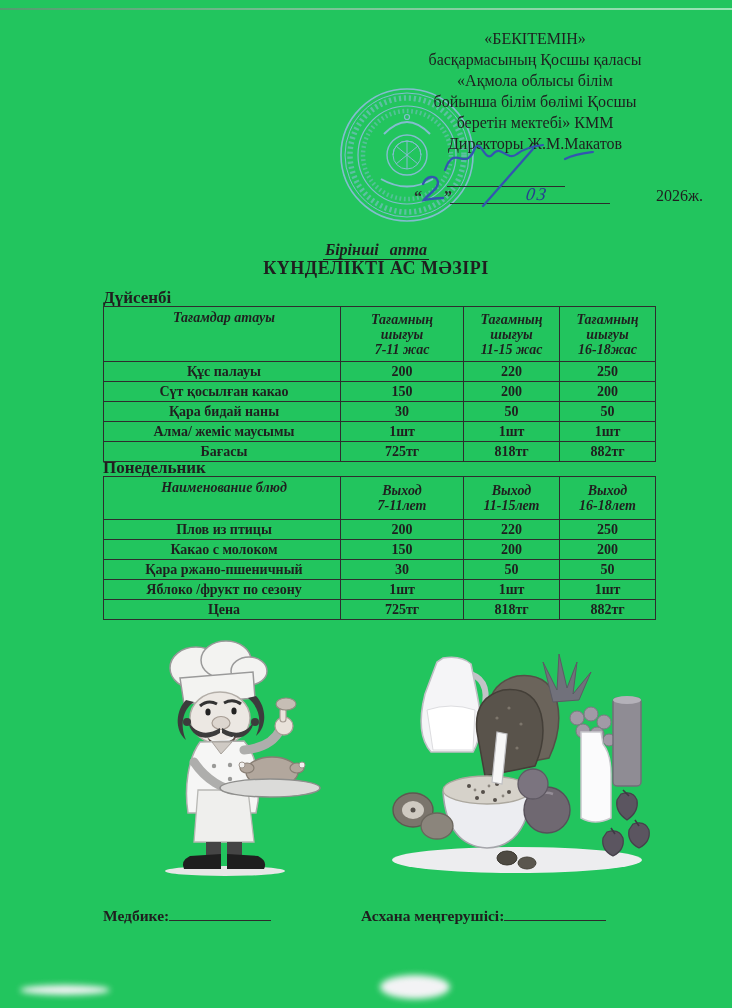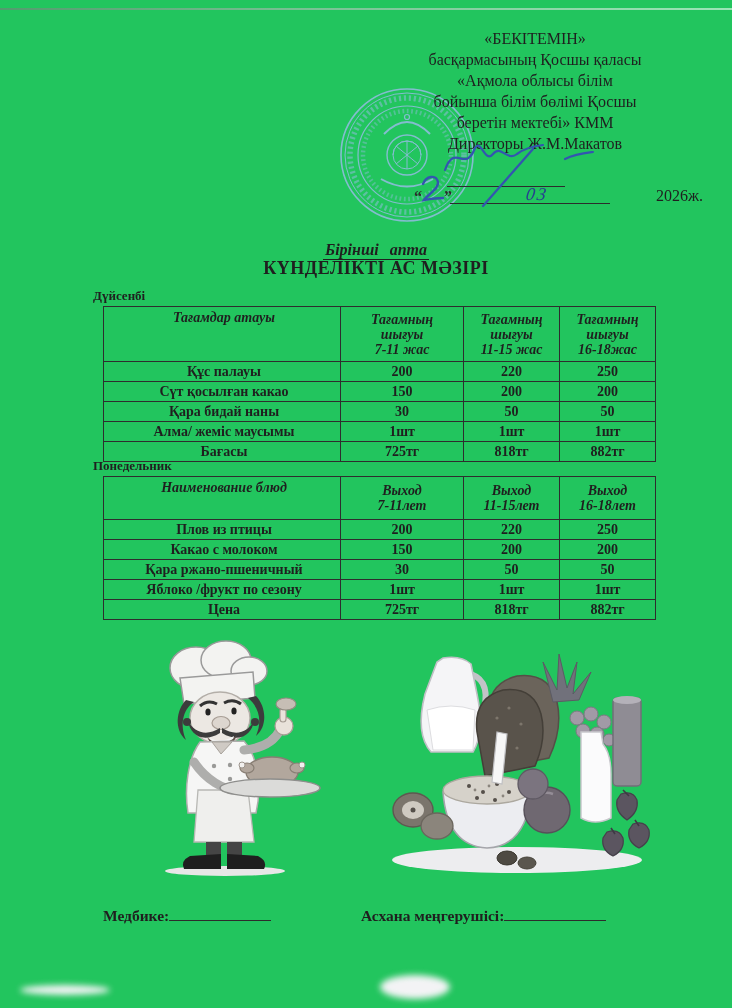--- a/index.html
+++ b/index.html
@@ -34,7 +34,7 @@
     font-size:16px;font-weight:bold;font-style:italic;word-spacing:7px;}
   .subtitle span{border-bottom:1.5px solid #1f1f1f;padding:0 2px 1px 2px;}
   
-  .day-label{position:absolute;left:93px;font-size:13px;font-weight:bold;}
+  .day-label{position:absolute;left:103px;font-size:17px;font-weight:bold;}
   .lbl-kk{top:288px;}
   .lbl-ru{top:458px;}
   table.menu{position:absolute;left:103px;border-collapse:collapse;table-layout:fixed;

